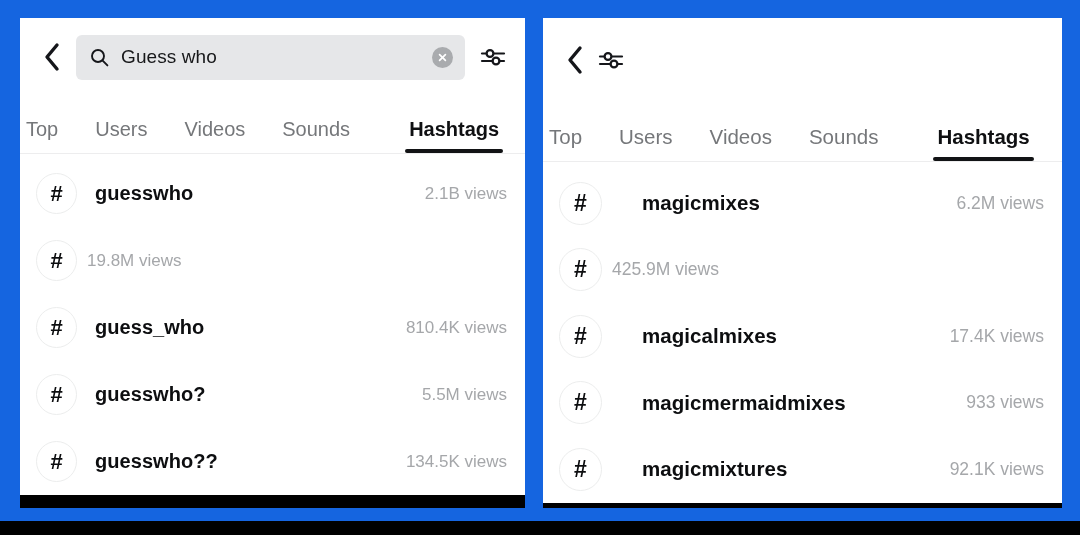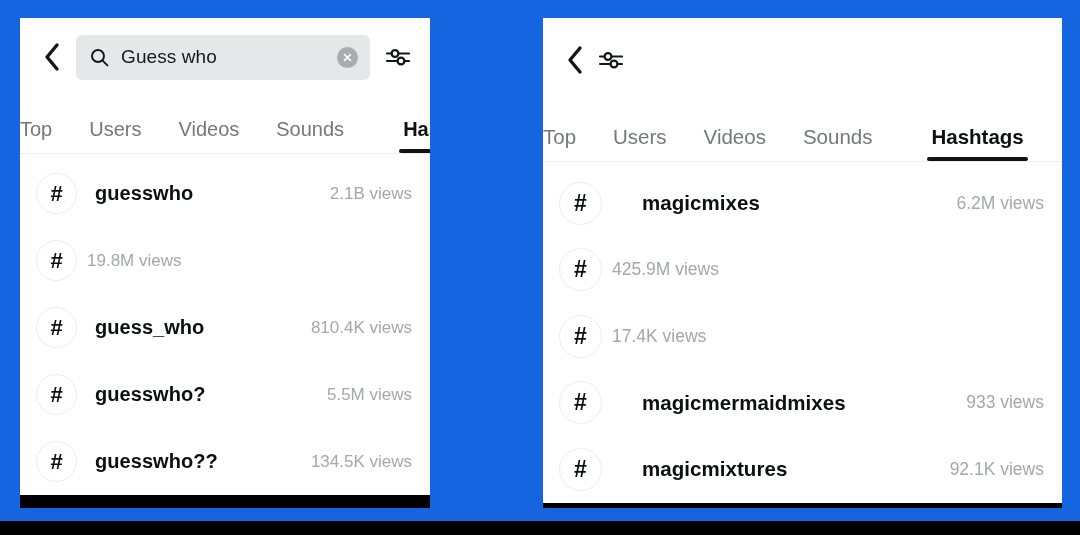--- a/index.html
+++ b/index.html
@@ -38,7 +38,7 @@
   .panel-left {
     left: 20px;
     top: 18px;
-    width: 410px;
+    width: 505px;
     height: 490px;
   }
 

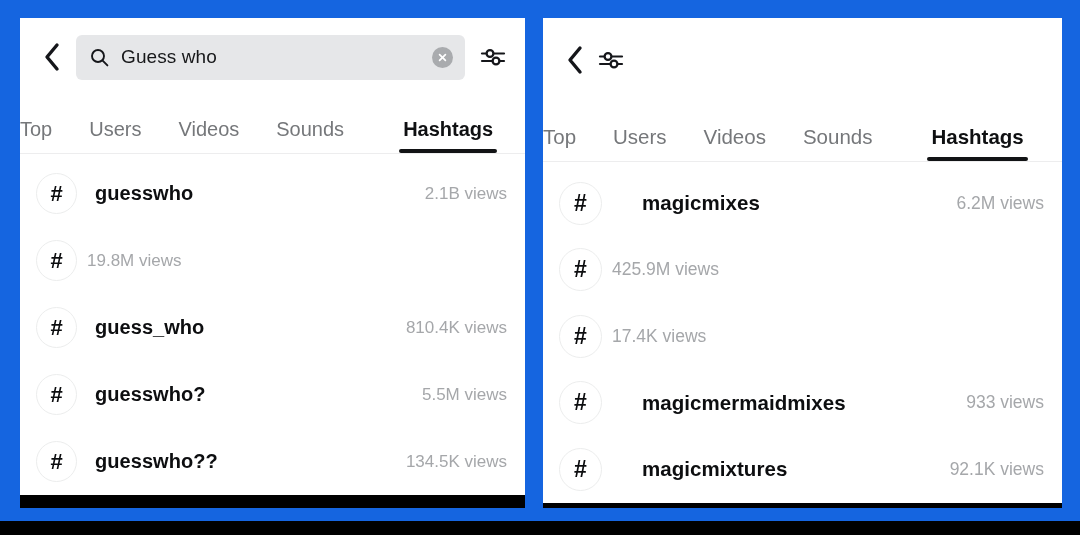--- a/index.html
+++ b/index.html
@@ -132,7 +132,7 @@
   .tabs {
     display: flex;
     align-items: flex-end;
-    padding: 0 0;
+    padding: 0 6px;
     border-bottom: 1px solid #ededee;
     position: relative;
   }

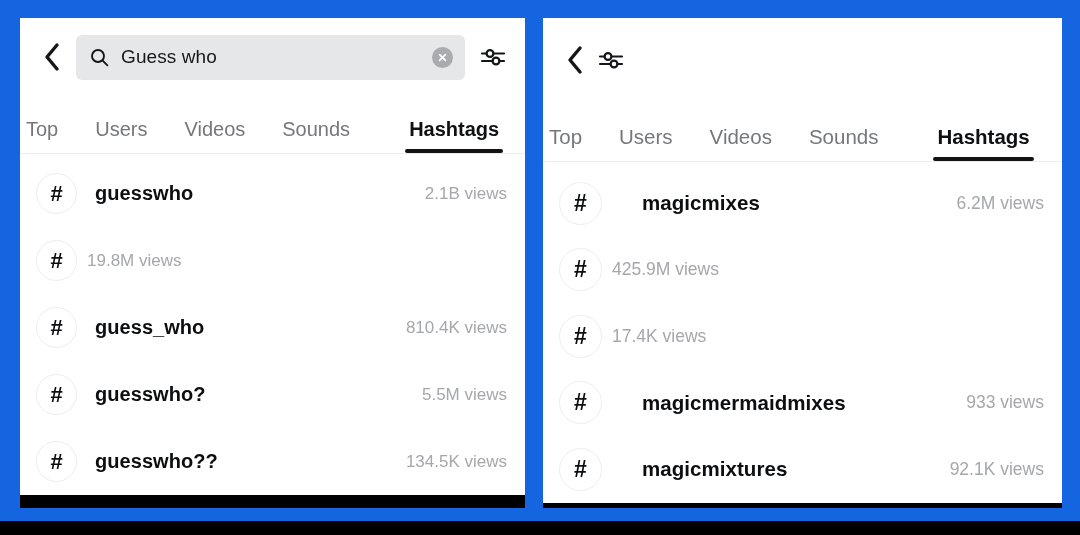--- a/index.html
+++ b/index.html
@@ -334,6 +334,7 @@
       </div>
       <div class="hashtag-row">
         <div class="hash-avatar">#</div>
+        <div class="hashtag-name">magicalmixes</div>
         <div class="hashtag-views">17.4K views</div>
       </div>
       <div class="hashtag-row">

